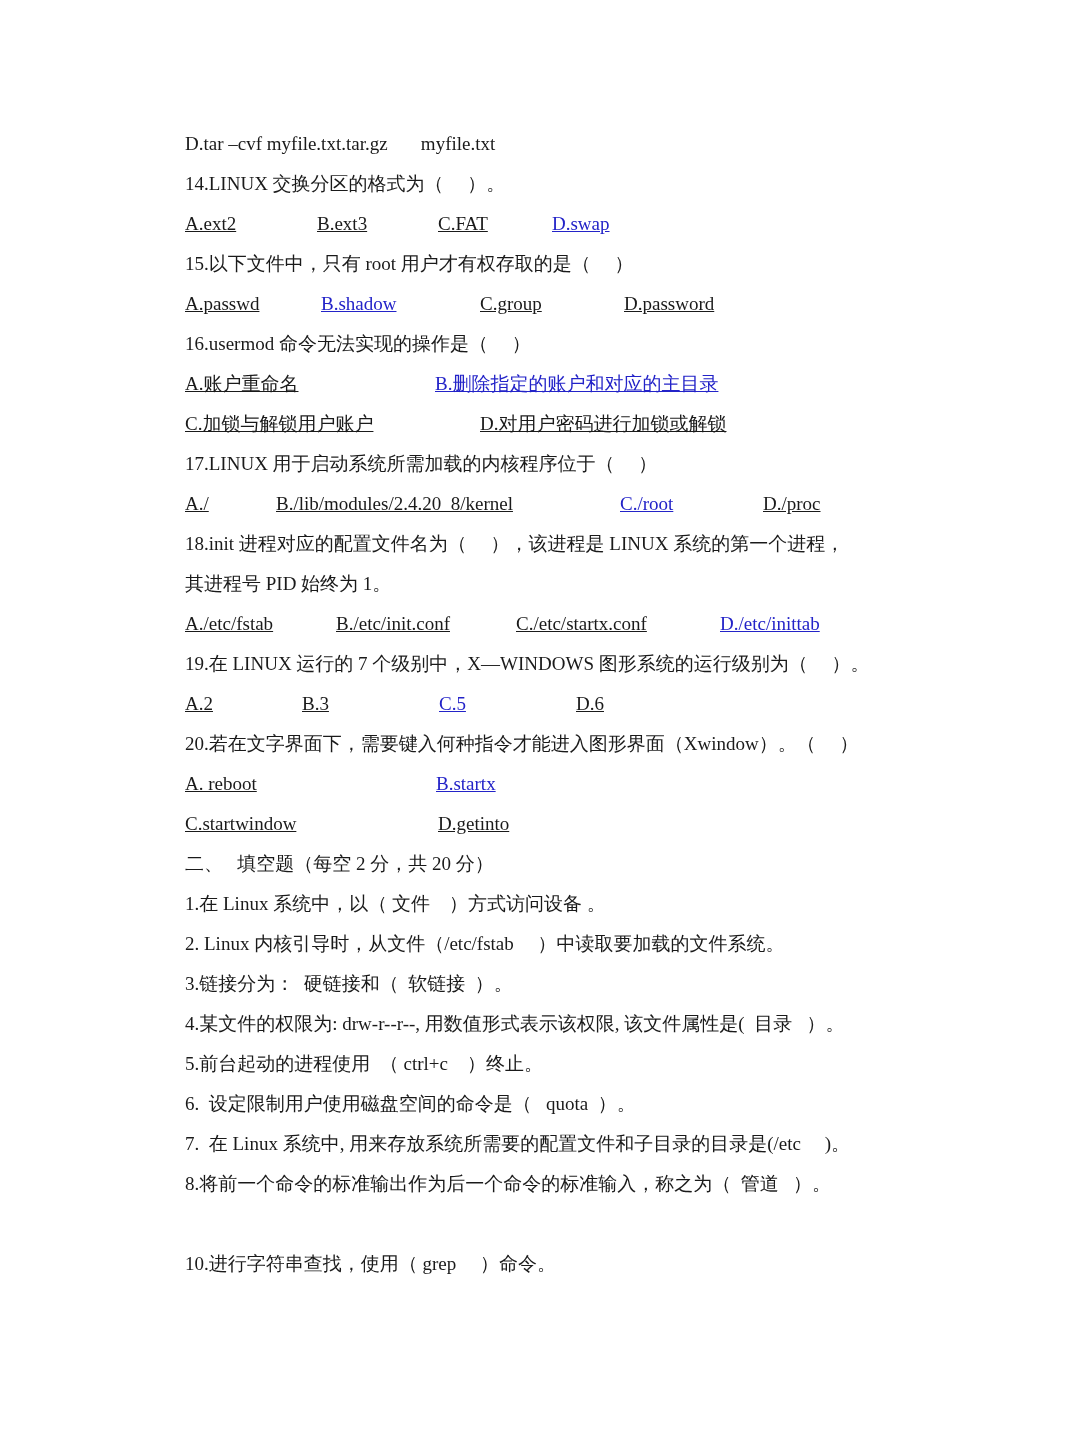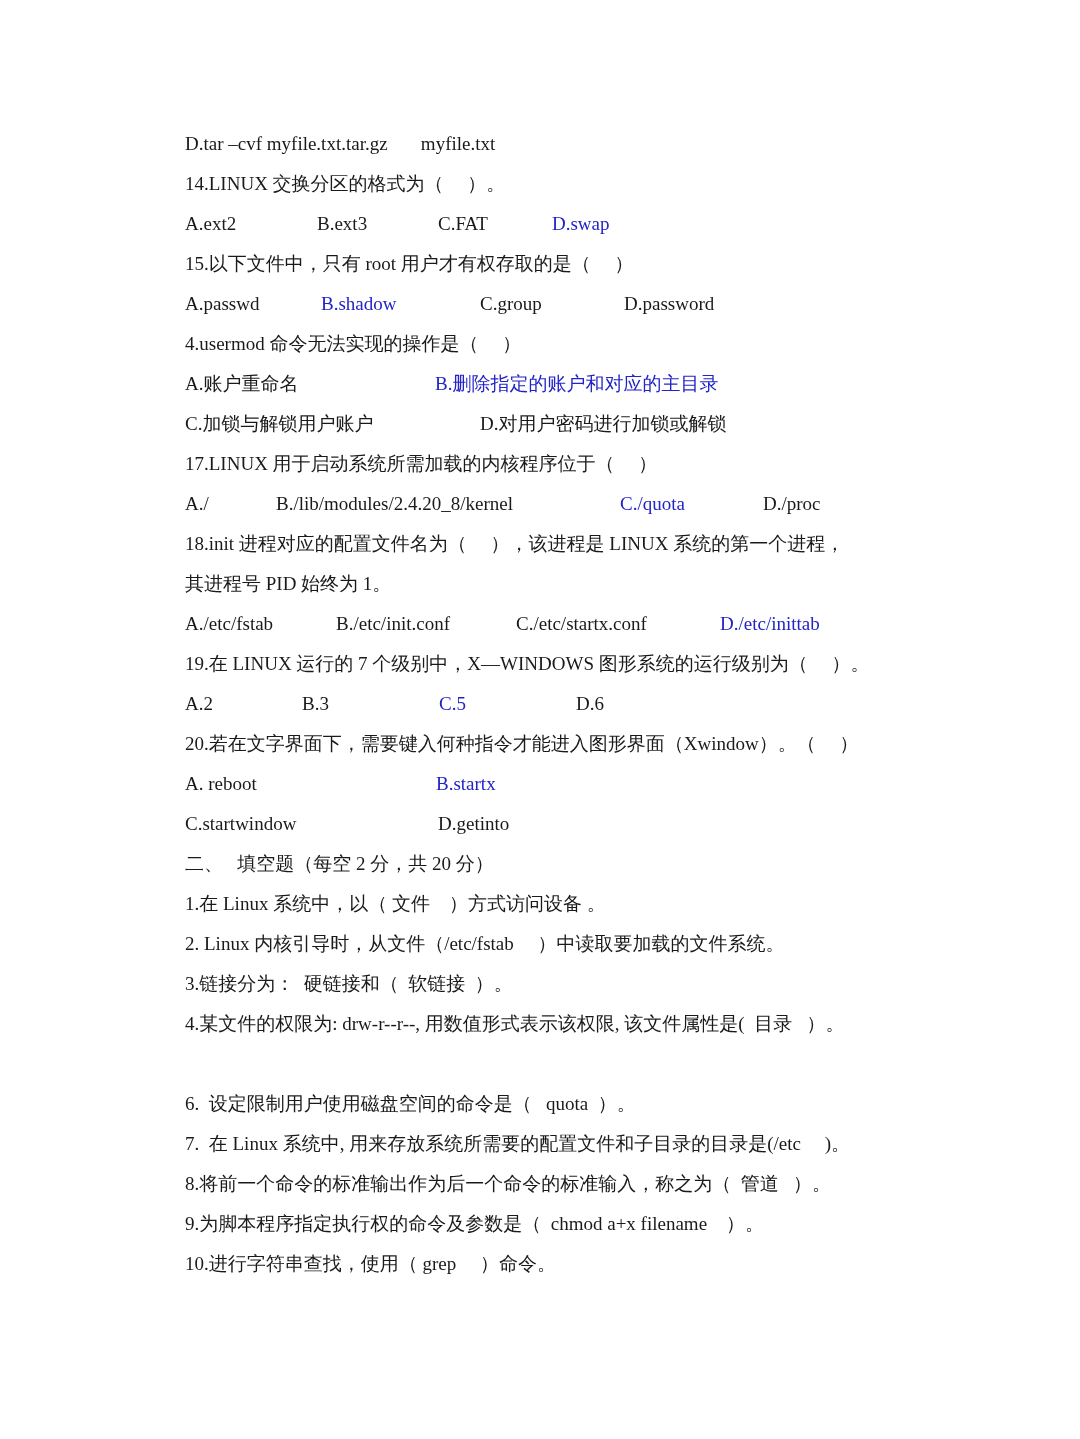--- a/index.html
+++ b/index.html
@@ -34,6 +34,7 @@
       position: absolute;
       top: 0;
       white-space: pre;
+      text-decoration: underline;
     }
     .ans {
       color: #2323c8;

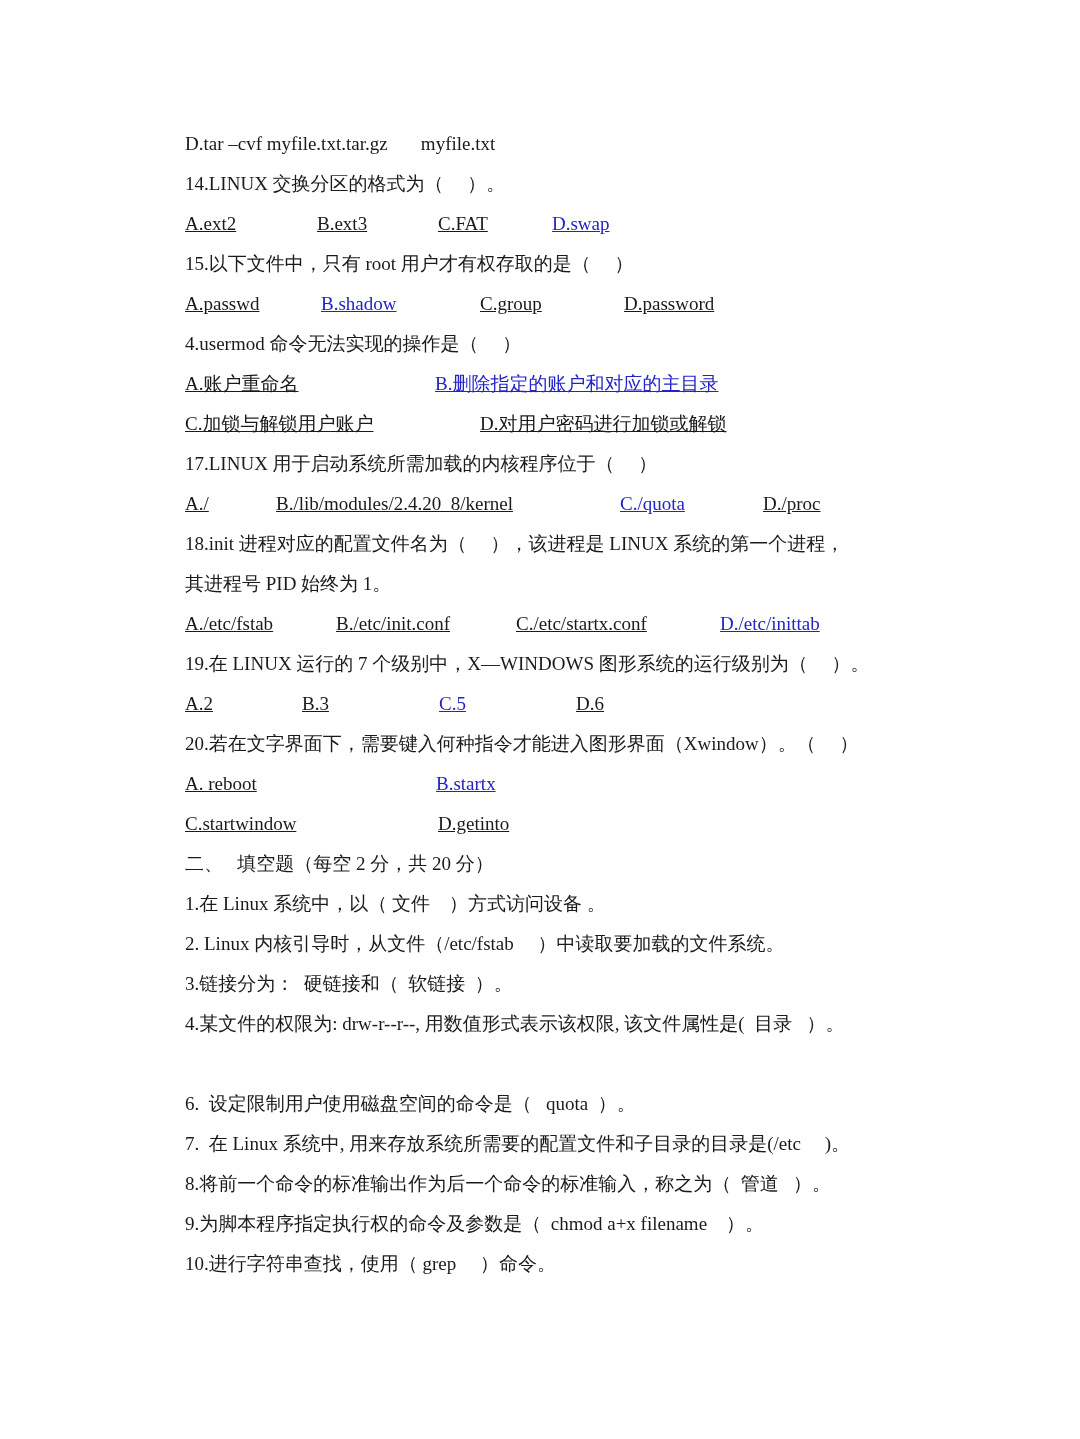--- a/index.html
+++ b/index.html
@@ -63,7 +63,7 @@
     <span class="opt" style="left:439px">D.password</span>
   </div>
 
-  <div class="line" style="top:330px">4.usermod 命令无法实现的操作是（     ）</div>
+  <div class="line" style="top:330px">16.usermod 命令无法实现的操作是（     ）</div>
   <div class="line" style="top:410px; width:700px">
     <span class="opt" style="left:0px">C.加锁与解锁用户账户</span>
     <span class="opt" style="left:295px">D.对用户密码进行加锁或解锁</span>

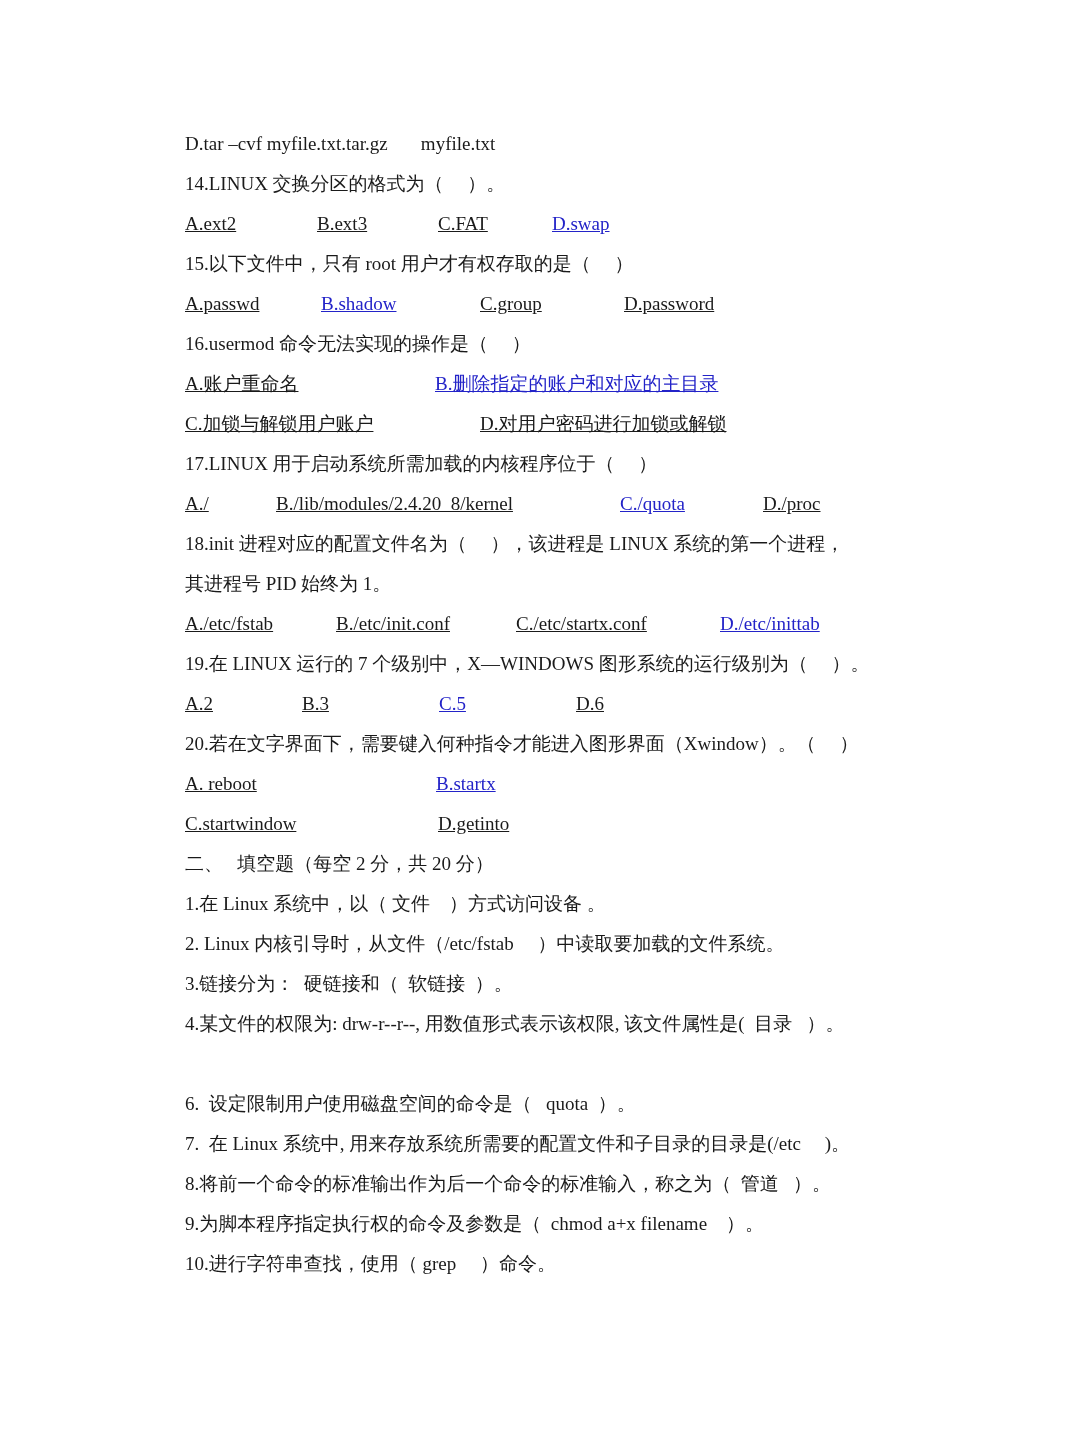--- a/index.html
+++ b/index.html
@@ -77,7 +77,7 @@
   <div class="line" style="top:490px; width:700px">
     <span class="opt" style="left:0px">A./</span>
     <span class="opt" style="left:91px">B./lib/modules/2.4.20_8/kernel</span>
-    <span class="opt ans" style="left:435px">C./quota</span>
+    <span class="opt ans" style="left:435px">C./root</span>
     <span class="opt" style="left:578px">D./proc</span>
   </div>
 

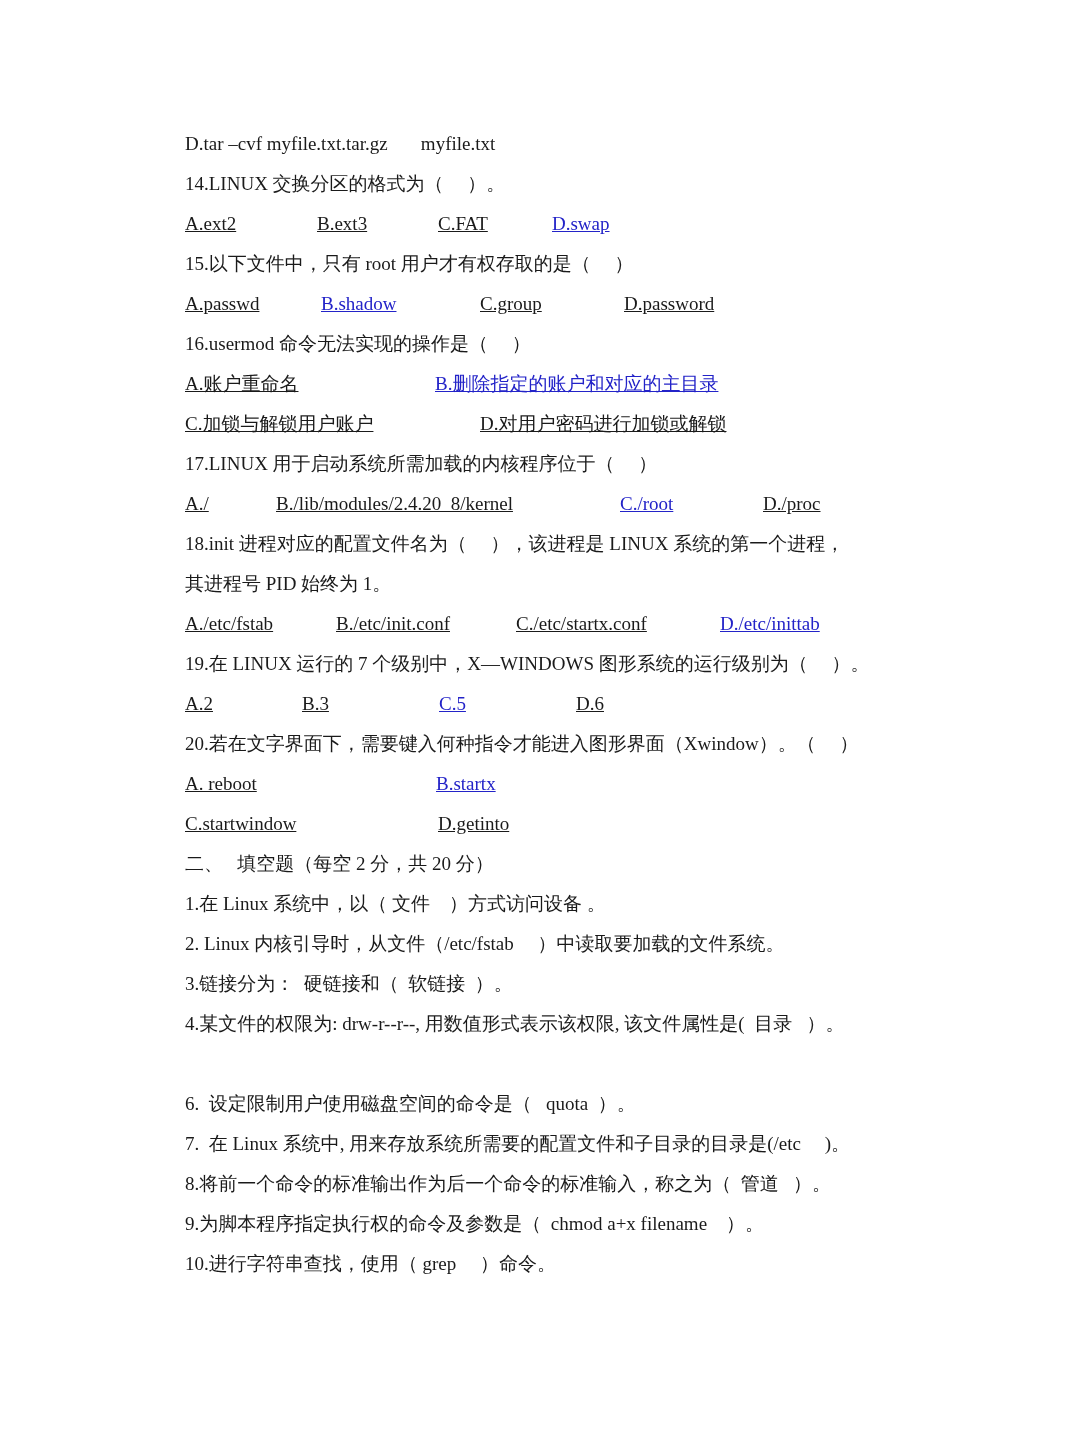--- a/index.html
+++ b/index.html
@@ -114,6 +114,7 @@
   <div class="line" style="top:930px">2. Linux 内核引导时，从文件（/etc/fstab     ）中读取要加载的文件系统。</div>
   <div class="line" style="top:970px">3.链接分为：  硬链接和（  软链接  ）。</div>
   <div class="line" style="top:1010px">4.某文件的权限为: drw-r--r--, 用数值形式表示该权限, 该文件属性是(  目录   ）。</div>
+  <div class="line" style="top:1050px">5.前台起动的进程使用  （ ctrl+c    ）终止。</div>
   <div class="line" style="top:1090px">6.  设定限制用户使用磁盘空间的命令是（   quota  ）。</div>
   <div class="line" style="top:1130px">7.  在 Linux 系统中, 用来存放系统所需要的配置文件和子目录的目录是(/etc     )。</div>
   <div class="line" style="top:1170px">8.将前一个命令的标准输出作为后一个命令的标准输入，称之为（  管道   ）。</div>

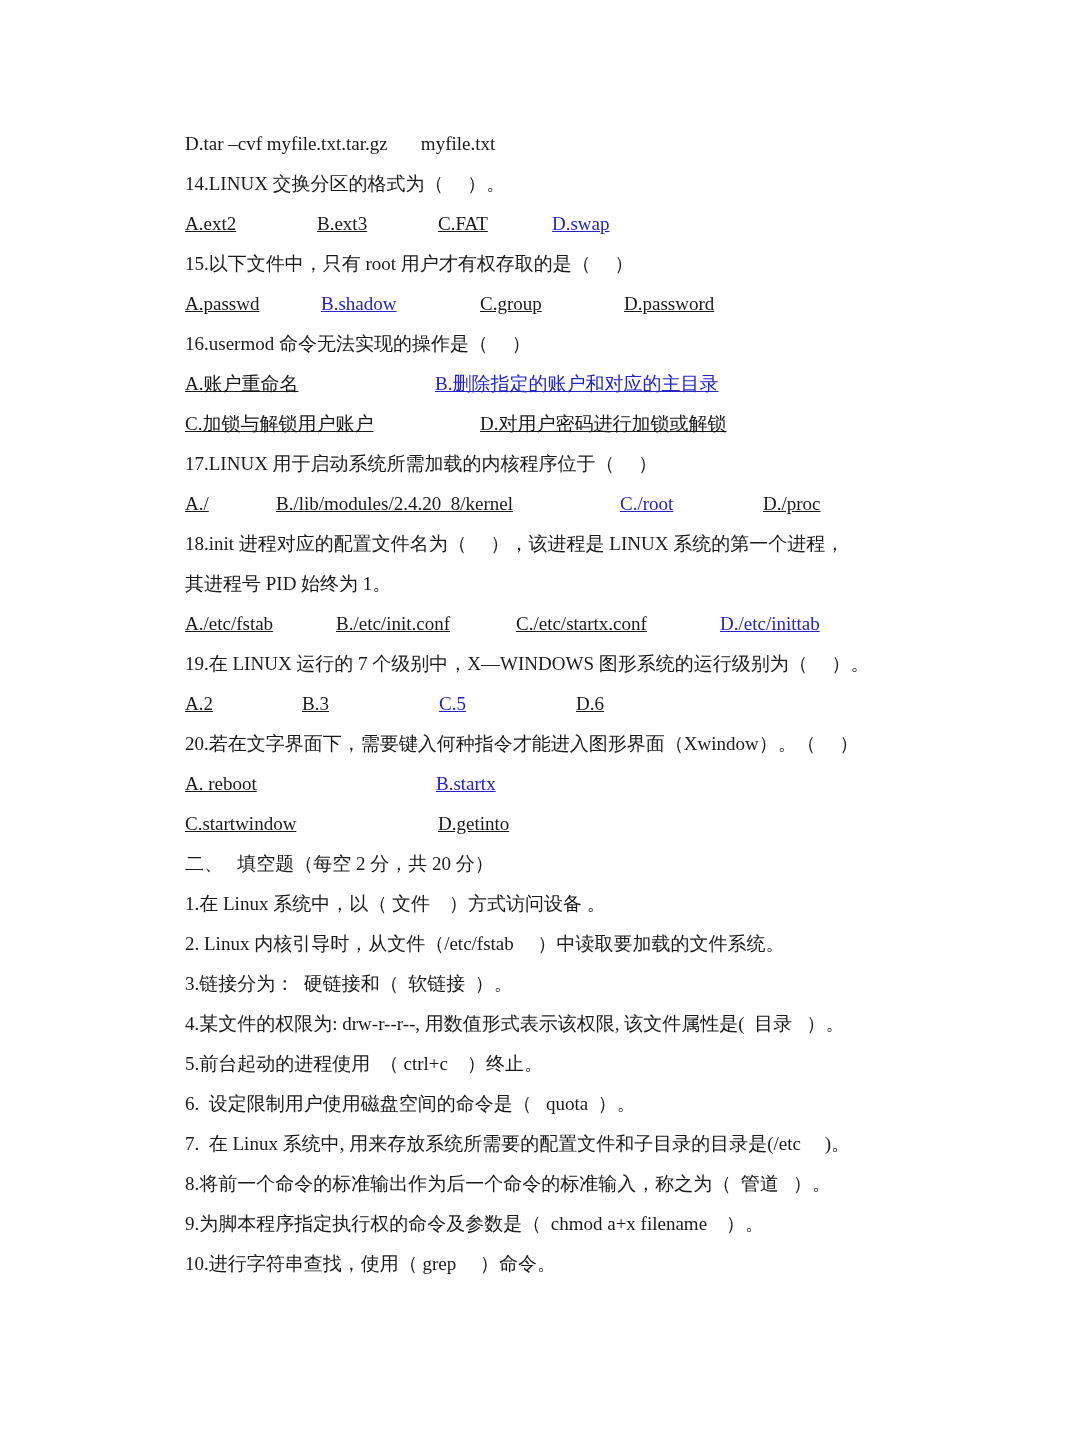--- a/index.html
+++ b/index.html
@@ -118,7 +118,6 @@
   <div class="line" style="top:1090px">6.  设定限制用户使用磁盘空间的命令是（   quota  ）。</div>
   <div class="line" style="top:1130px">7.  在 Linux 系统中, 用来存放系统所需要的配置文件和子目录的目录是(/etc     )。</div>
   <div class="line" style="top:1170px">8.将前一个命令的标准输出作为后一个命令的标准输入，称之为（  管道   ）。</div>
-  <div class="line" style="top:1210px">9.为脚本程序指定执行权的命令及参数是（  chmod a+x filename    ）。</div>
   <div class="line" style="top:1250px">10.进行字符串查找，使用（ grep     ）命令。</div>
 
 </div>

